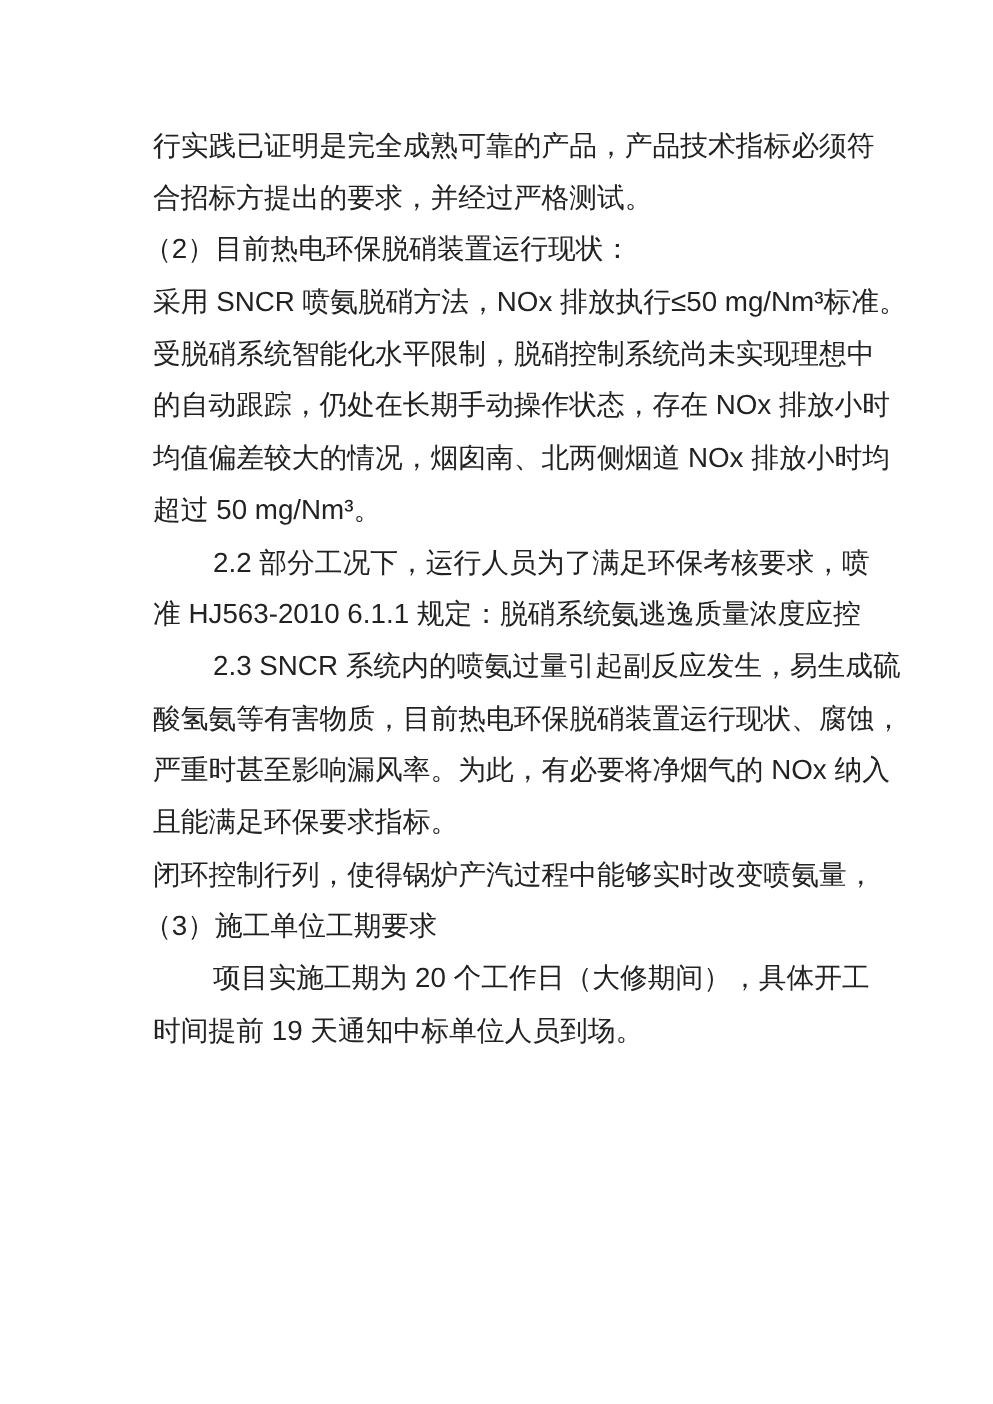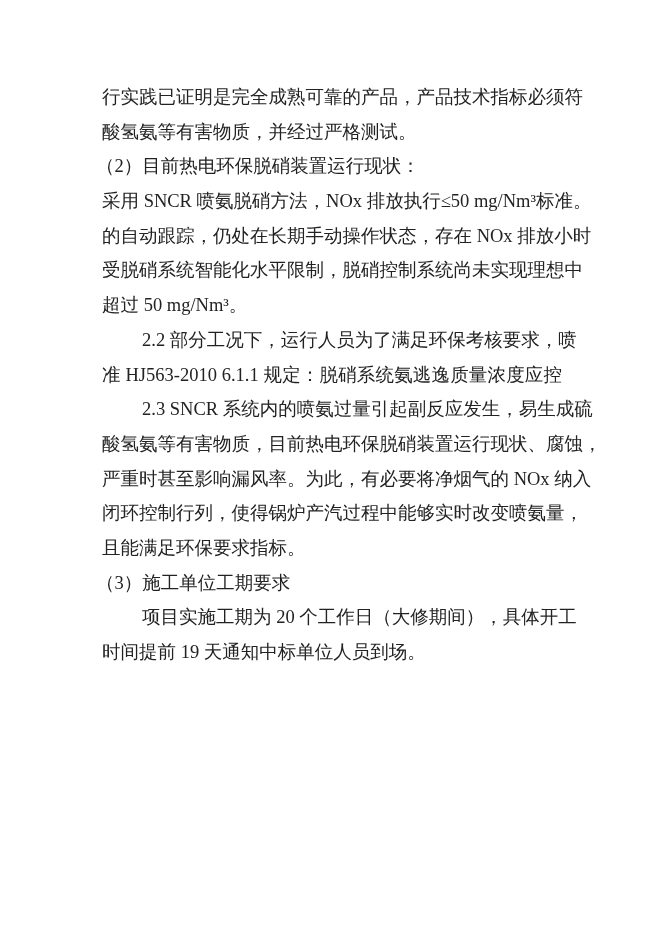--- a/index.html
+++ b/index.html
@@ -6,7 +6,7 @@
     body { width: 662px; height: 936px; position: relative; overflow: hidden; }
     .page {
       position: absolute; left: 102px; top: 80px; width: 460px;
-      font-family: Liberation Serif, serif;
+      font-family: Liberation Sans, sans-serif;
       font-size: 18.5px; color: #222222; line-height: 34.7px;
     }
     .line { white-space: nowrap; height: 34.7px; text-align: justify; text-align-last: justify; }

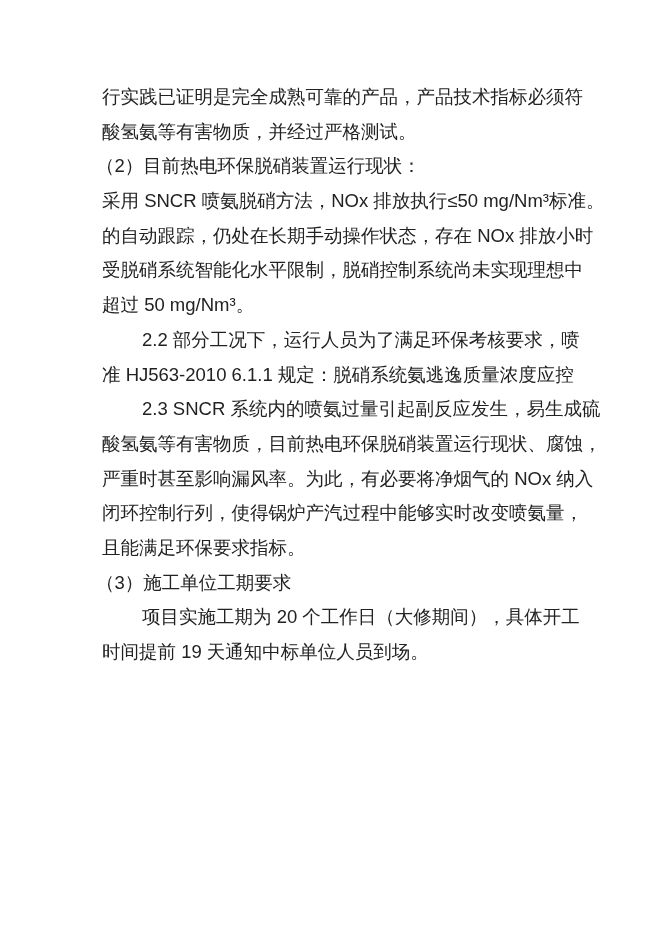--- a/index.html
+++ b/index.html
@@ -19,7 +19,7 @@
 
 <div class="page">
   <div class="line">行实践已证明是完全成熟可靠的产品，产品技术指标必须符</div>
-  <div class="line last">酸氢氨等有害物质，并经过严格测试。</div>
+  <div class="line last">合招标方提出的要求，并经过严格测试。</div>
   <div class="line heading">（2）目前热电环保脱硝装置运行现状：</div>
   <div class="line">采用 SNCR 喷氨脱硝方法，NOx 排放执行≤50 mg/Nm³标准。</div>
   <div class="line">的自动跟踪，仍处在长期手动操作状态，存在 NOx 排放小时</div>

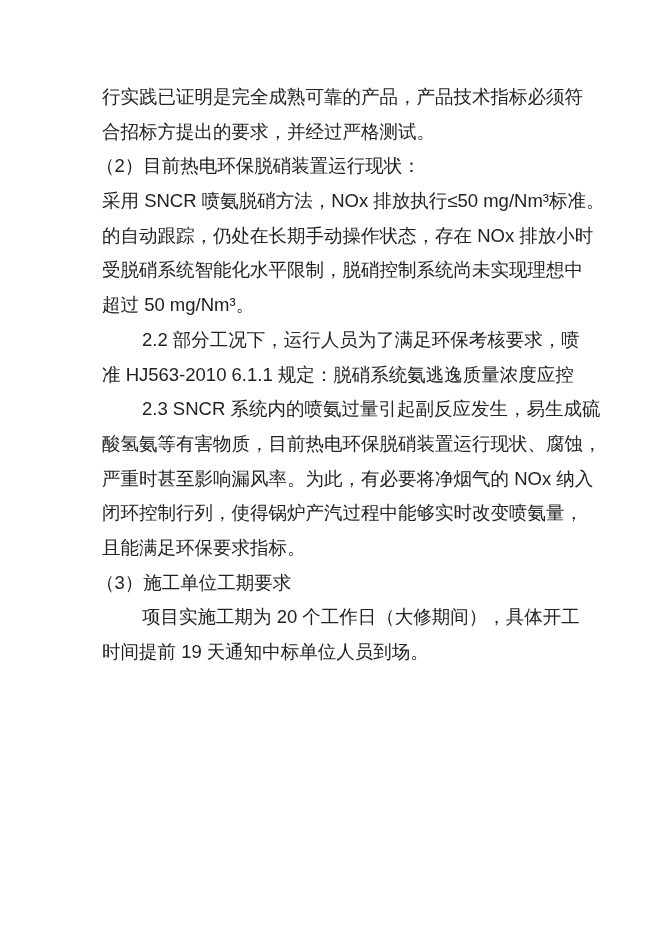--- a/index.html
+++ b/index.html
@@ -22,8 +22,8 @@
   <div class="line last">合招标方提出的要求，并经过严格测试。</div>
   <div class="line heading">（2）目前热电环保脱硝装置运行现状：</div>
   <div class="line">采用 SNCR 喷氨脱硝方法，NOx 排放执行≤50 mg/Nm³标准。</div>
+  <div class="line">受脱硝系统智能化水平限制，脱硝控制系统尚未实现理想中</div>
   <div class="line">的自动跟踪，仍处在长期手动操作状态，存在 NOx 排放小时</div>
-  <div class="line">受脱硝系统智能化水平限制，脱硝控制系统尚未实现理想中</div>
   <div class="line last">超过 50 mg/Nm³。</div>
   <div class="line indent">2.2 部分工况下，运行人员为了满足环保考核要求，喷</div>
   <div class="line">准 HJ563-2010 6.1.1 规定：脱硝系统氨逃逸质量浓度应控</div>

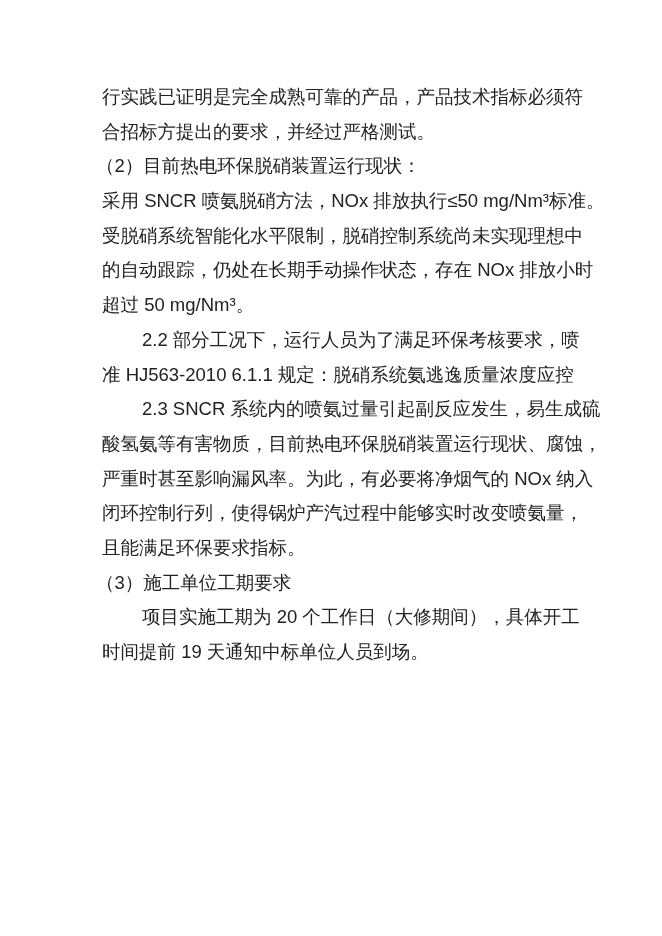--- a/index.html
+++ b/index.html
@@ -24,6 +24,7 @@
   <div class="line">采用 SNCR 喷氨脱硝方法，NOx 排放执行≤50 mg/Nm³标准。</div>
   <div class="line">受脱硝系统智能化水平限制，脱硝控制系统尚未实现理想中</div>
   <div class="line">的自动跟踪，仍处在长期手动操作状态，存在 NOx 排放小时</div>
+  <div class="line">均值偏差较大的情况，烟囱南、北两侧烟道 NOx 排放小时均</div>
   <div class="line last">超过 50 mg/Nm³。</div>
   <div class="line indent">2.2 部分工况下，运行人员为了满足环保考核要求，喷</div>
   <div class="line">准 HJ563-2010 6.1.1 规定：脱硝系统氨逃逸质量浓度应控</div>

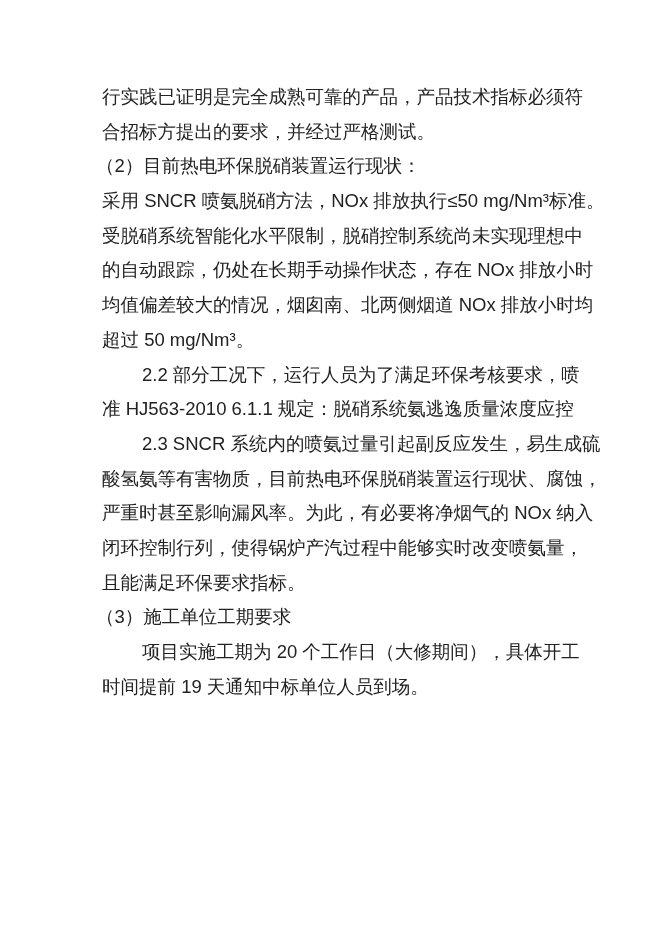--- a/index.html
+++ b/index.html
@@ -31,8 +31,8 @@
   <div class="line indent">2.3 SNCR 系统内的喷氨过量引起副反应发生，易生成硫</div>
   <div class="line">酸氢氨等有害物质，目前热电环保脱硝装置运行现状、腐蚀，</div>
   <div class="line">严重时甚至影响漏风率。为此，有必要将净烟气的 NOx 纳入</div>
+  <div class="line last">且能满足环保要求指标。</div>
   <div class="line">闭环控制行列，使得锅炉产汽过程中能够实时改变喷氨量，</div>
-  <div class="line last">且能满足环保要求指标。</div>
   <div class="line heading">（3）施工单位工期要求</div>
   <div class="line indent">项目实施工期为 20 个工作日（大修期间），具体开工</div>
   <div class="line last">时间提前 19 天通知中标单位人员到场。</div>

